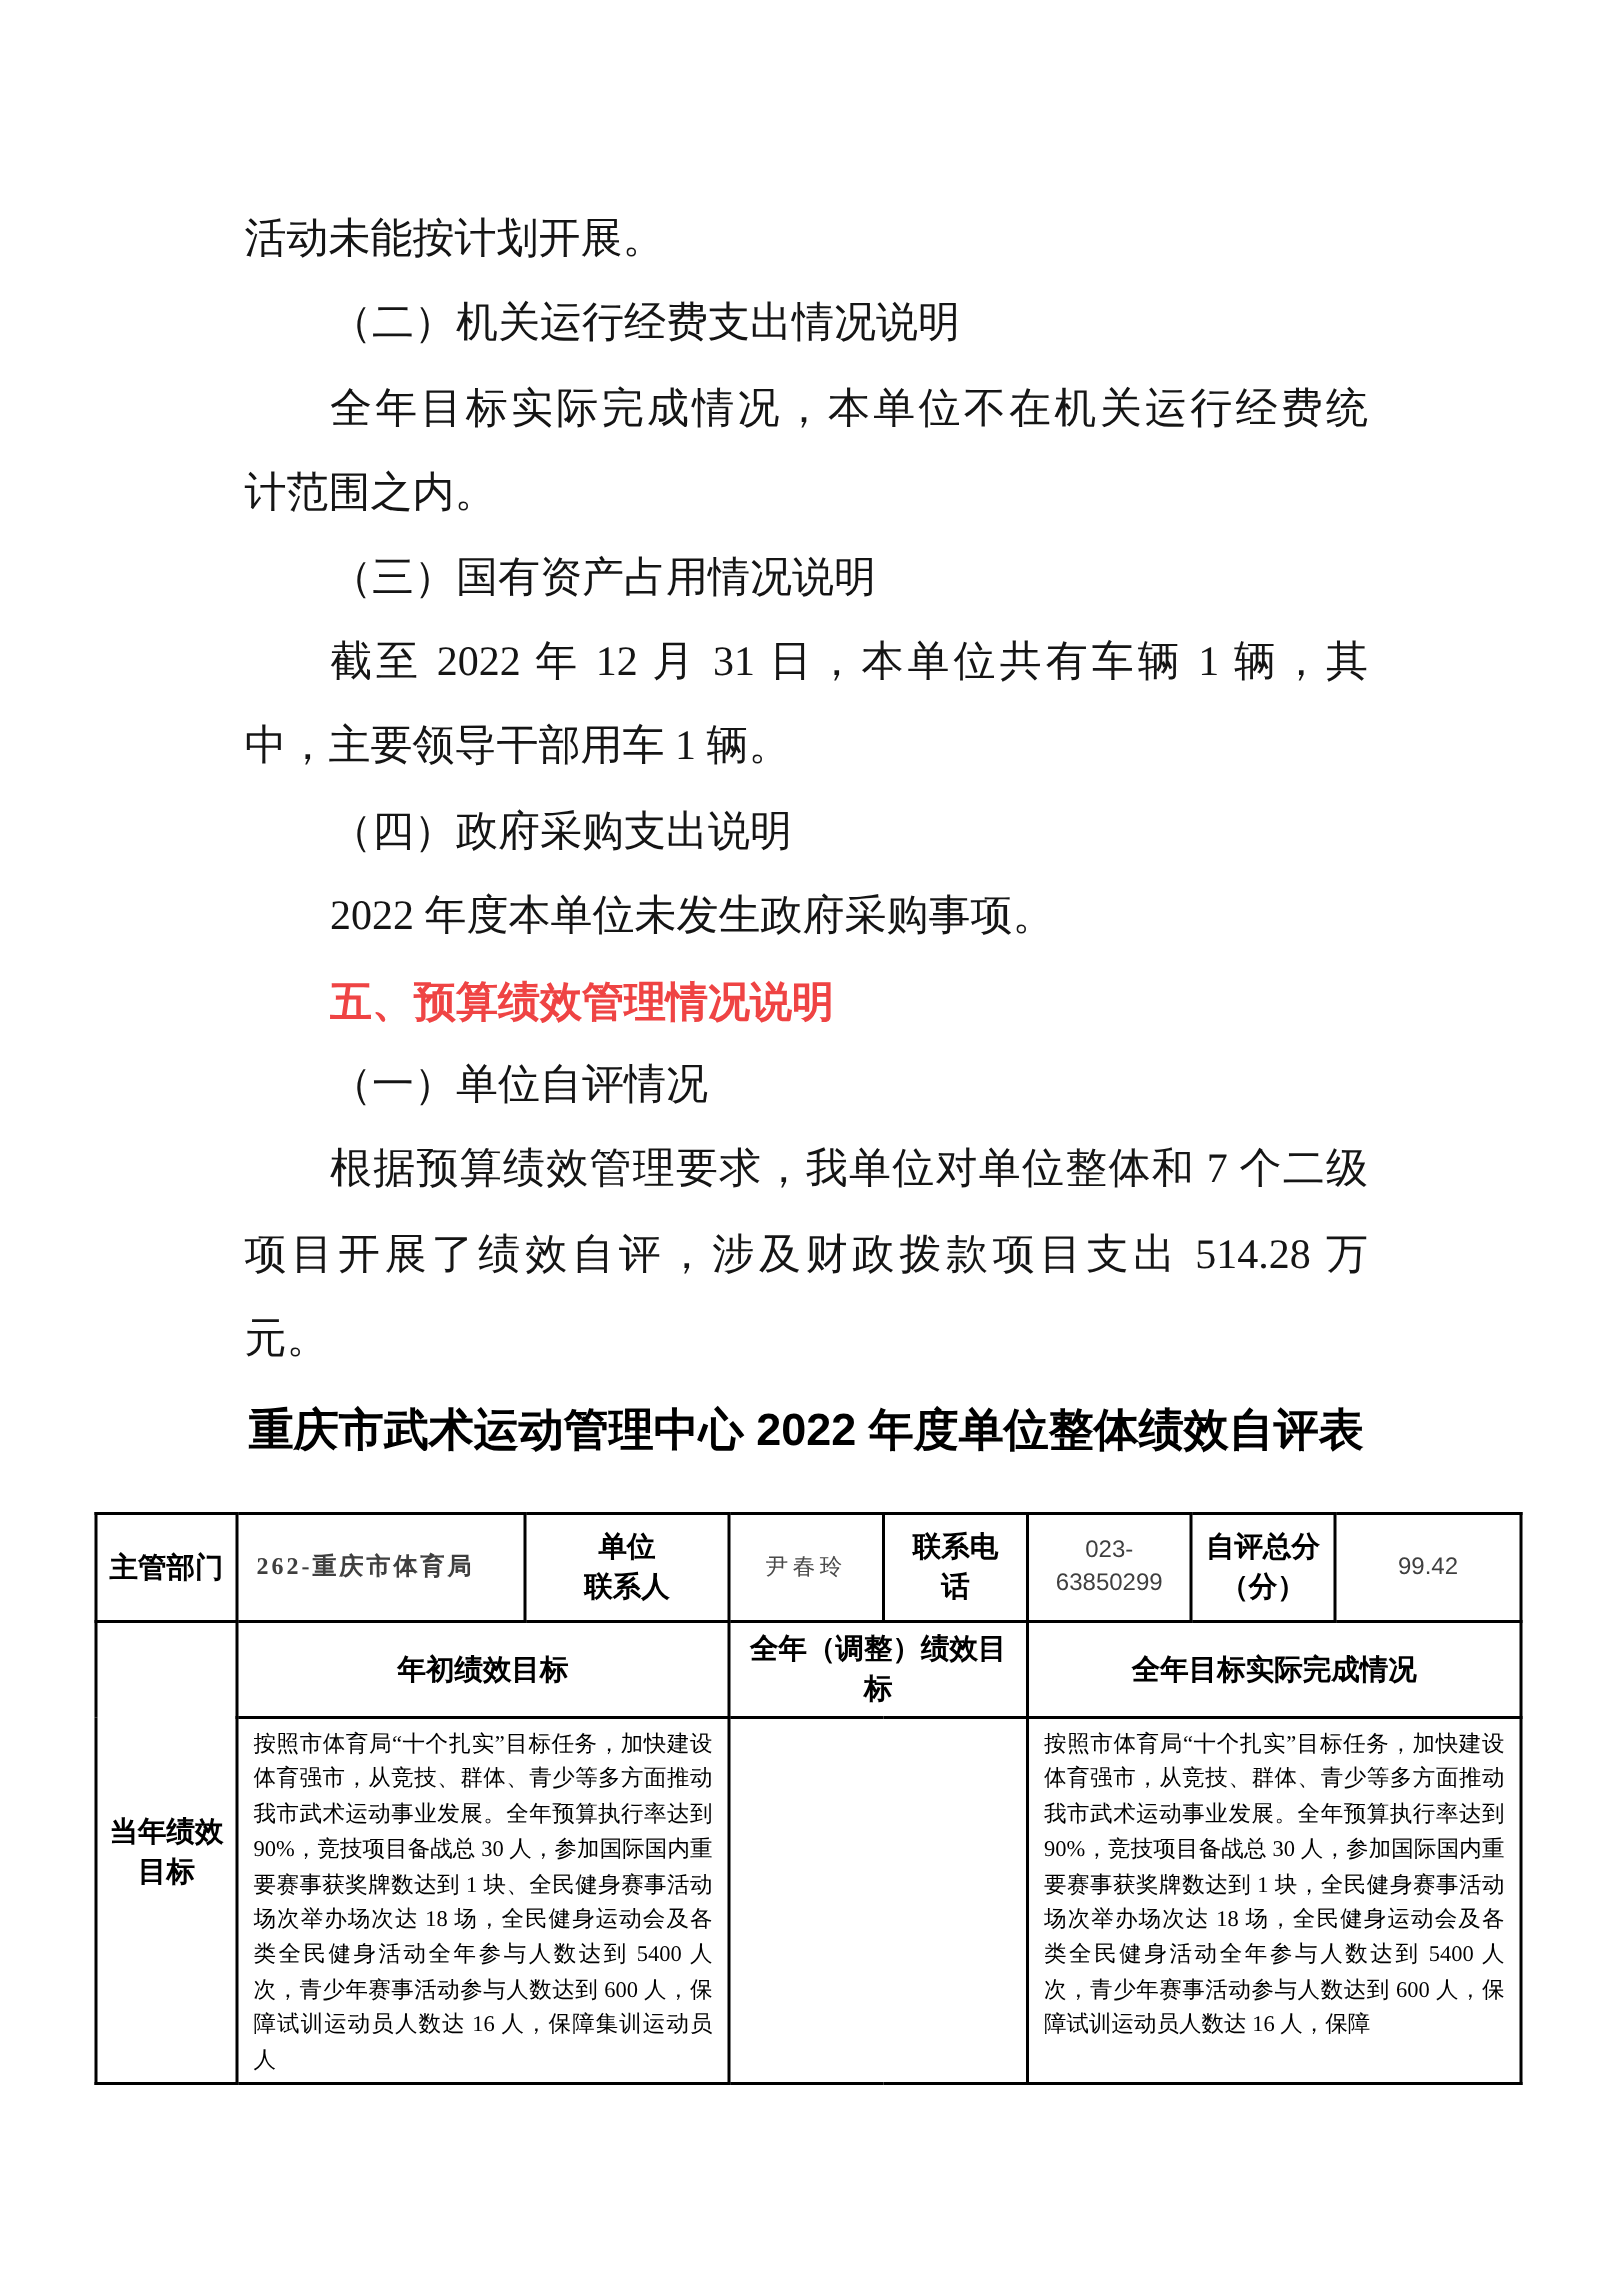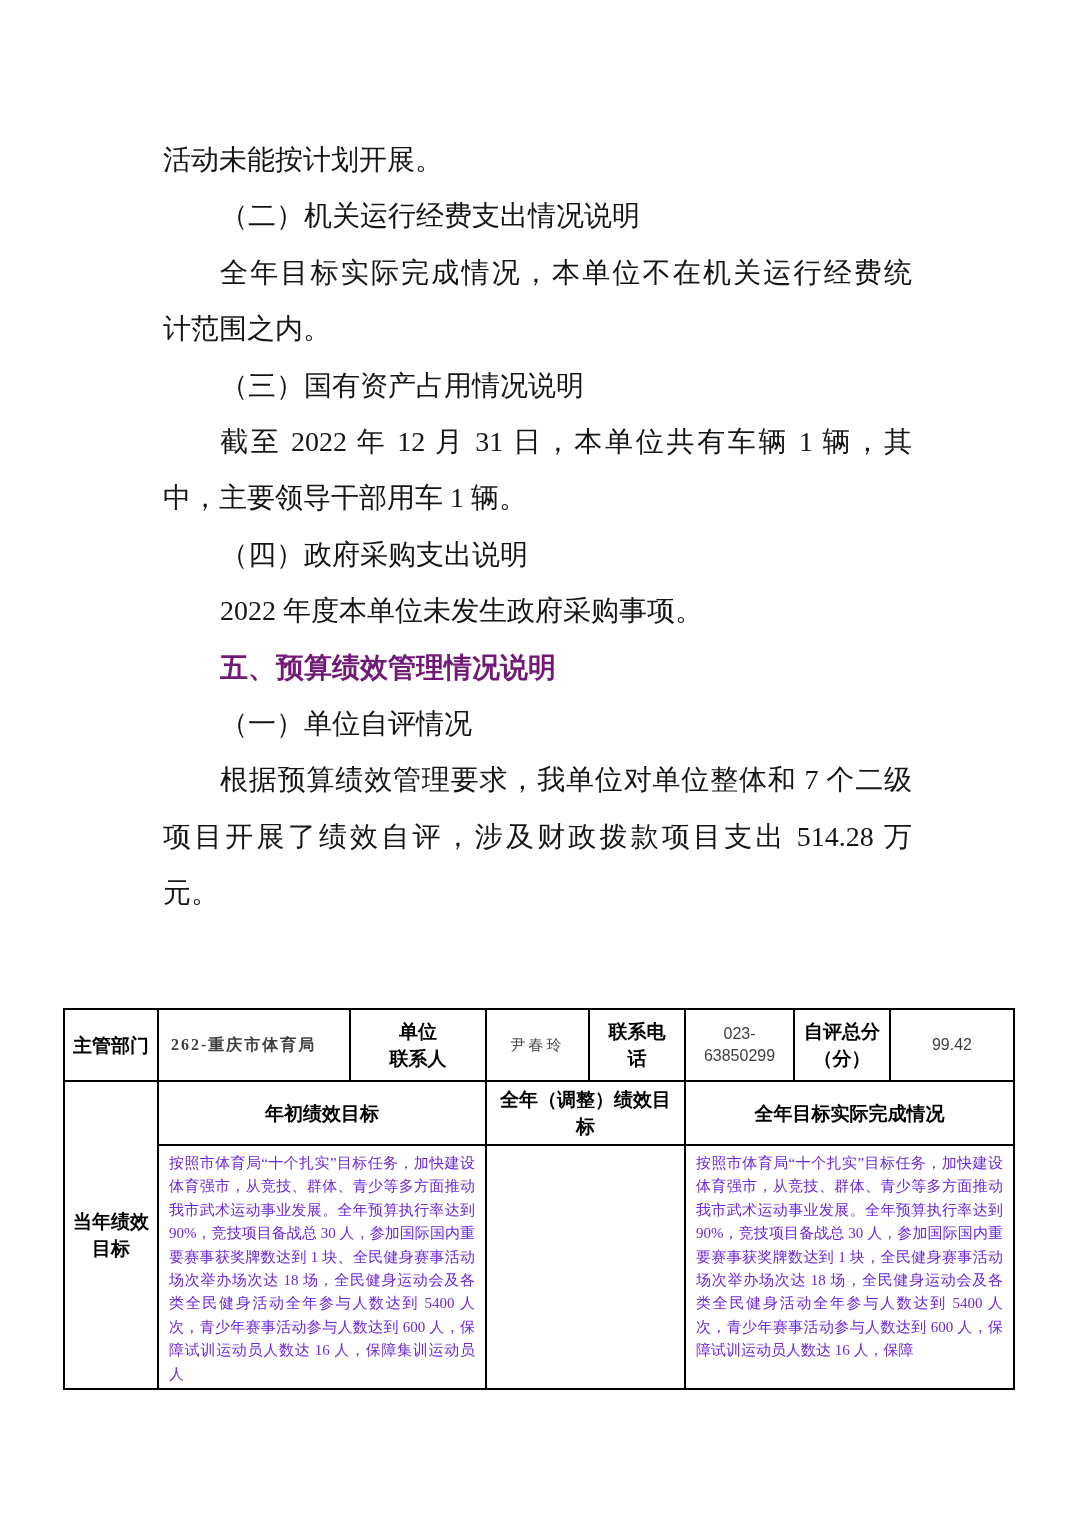--- a/index.html
+++ b/index.html
@@ -23,7 +23,7 @@
   .ln { white-space:normal; }
   .ind { text-indent:57px; }
   .full { text-align:justify; text-align-last:justify; }
-  .hd  { font-weight:bold; font-family:"Liberation Sans", sans-serif; color:#701a75; }
+  .hd  { font-weight:bold; font-family:"Liberation Sans", sans-serif; color:#ef4444; }
 
   
   .tbl-title {

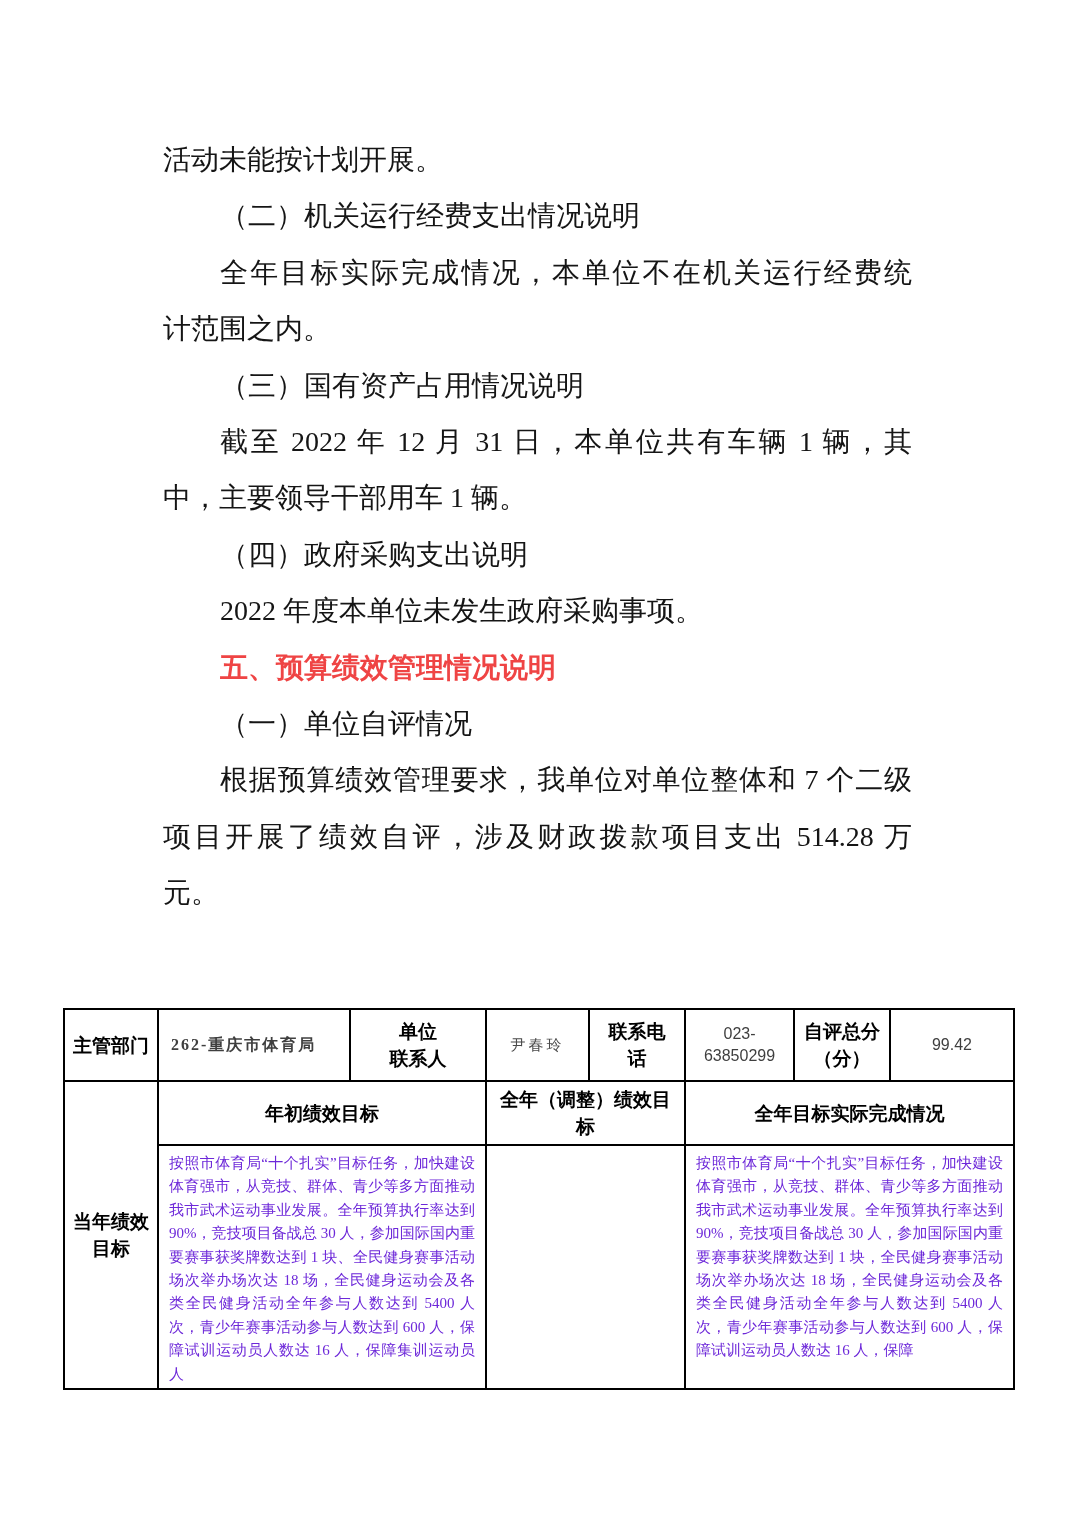--- a/index.html
+++ b/index.html
@@ -102,6 +102,7 @@
     <div class="ln">元。</div>
   </div>
 
+  <div class="tbl-title">重庆市武术运动管理中心 2022 年度单位整体绩效自评表</div>
 
   <table class="selfeval">
     <colgroup>

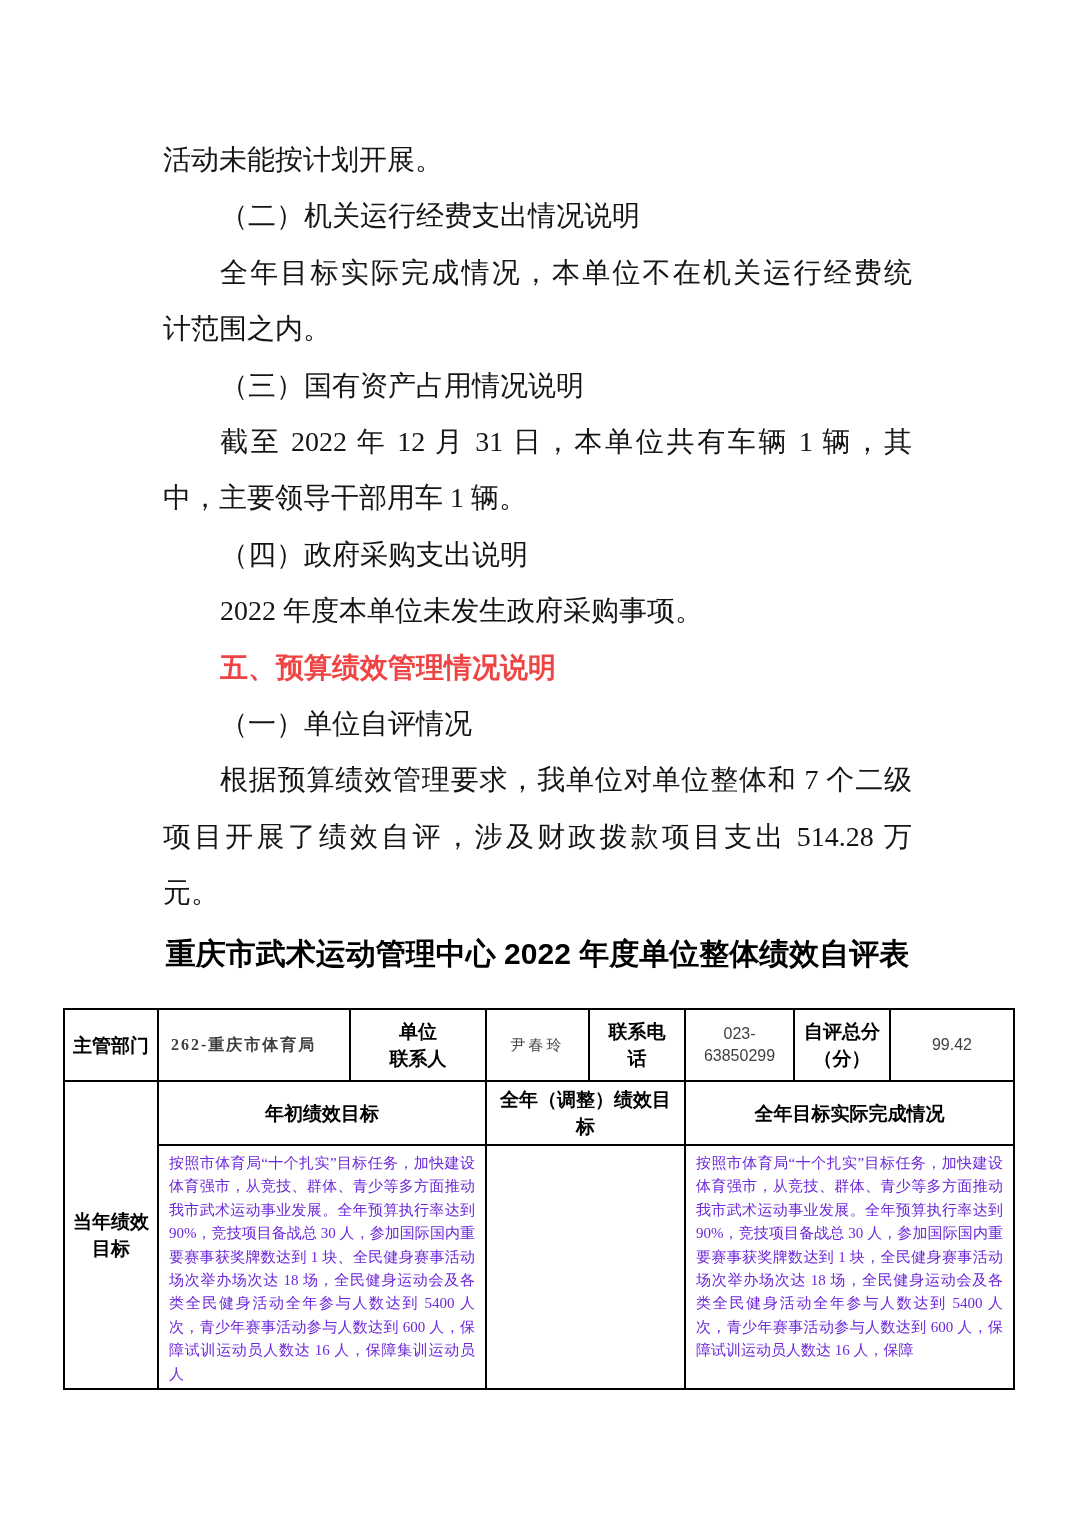--- a/index.html
+++ b/index.html
@@ -76,7 +76,7 @@
     height:232px; overflow:hidden;
     margin:6px 10px 0 10px;
     font-size:15px; line-height:23.4px;
-    color:#6d28d9;
+    color:#000000;
     text-align:justify;
   }
 </style>

